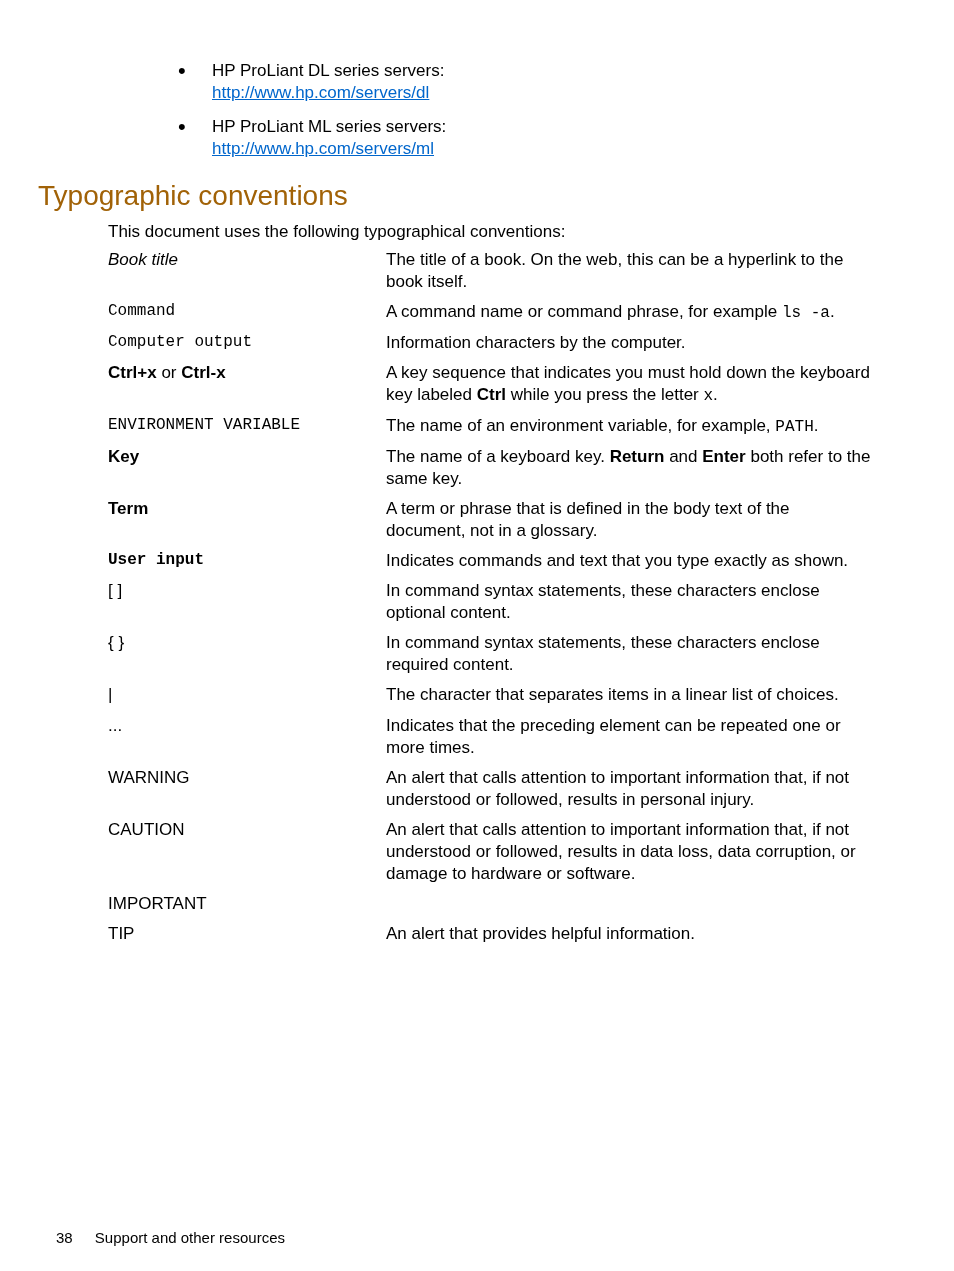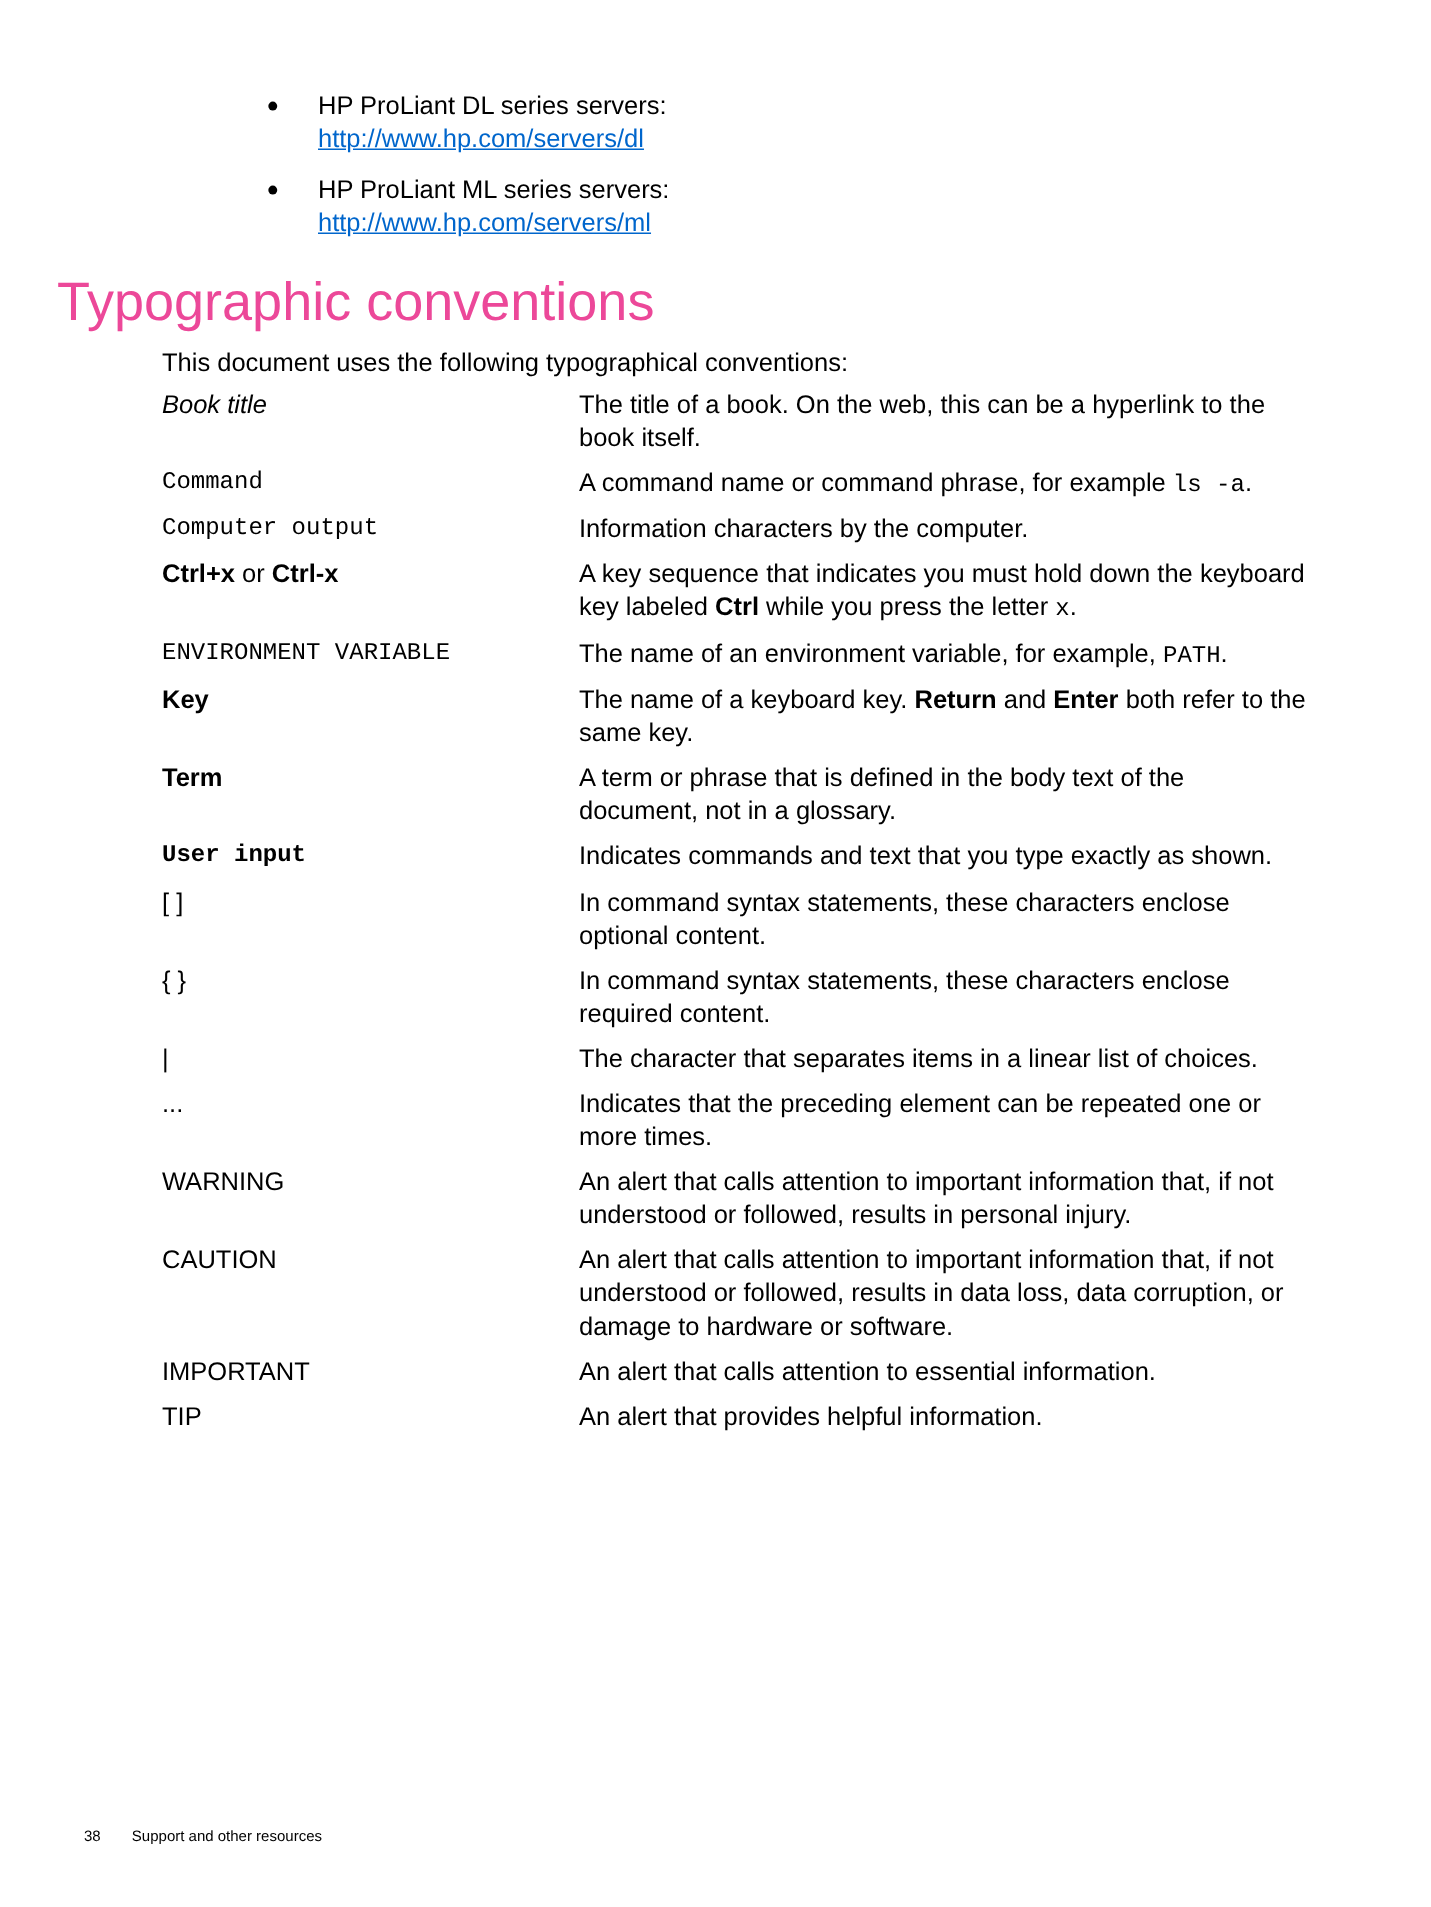--- a/index.html
+++ b/index.html
@@ -42,9 +42,9 @@
     text-decoration: underline;
   }
   h2.section-heading {
-    color: #ec4899;
+    color: #a16207;
     font-weight: 400;
-    font-size: 36px;
+    font-size: 28px;
     margin: 18px 0 6px 0;
   }
   .intro {

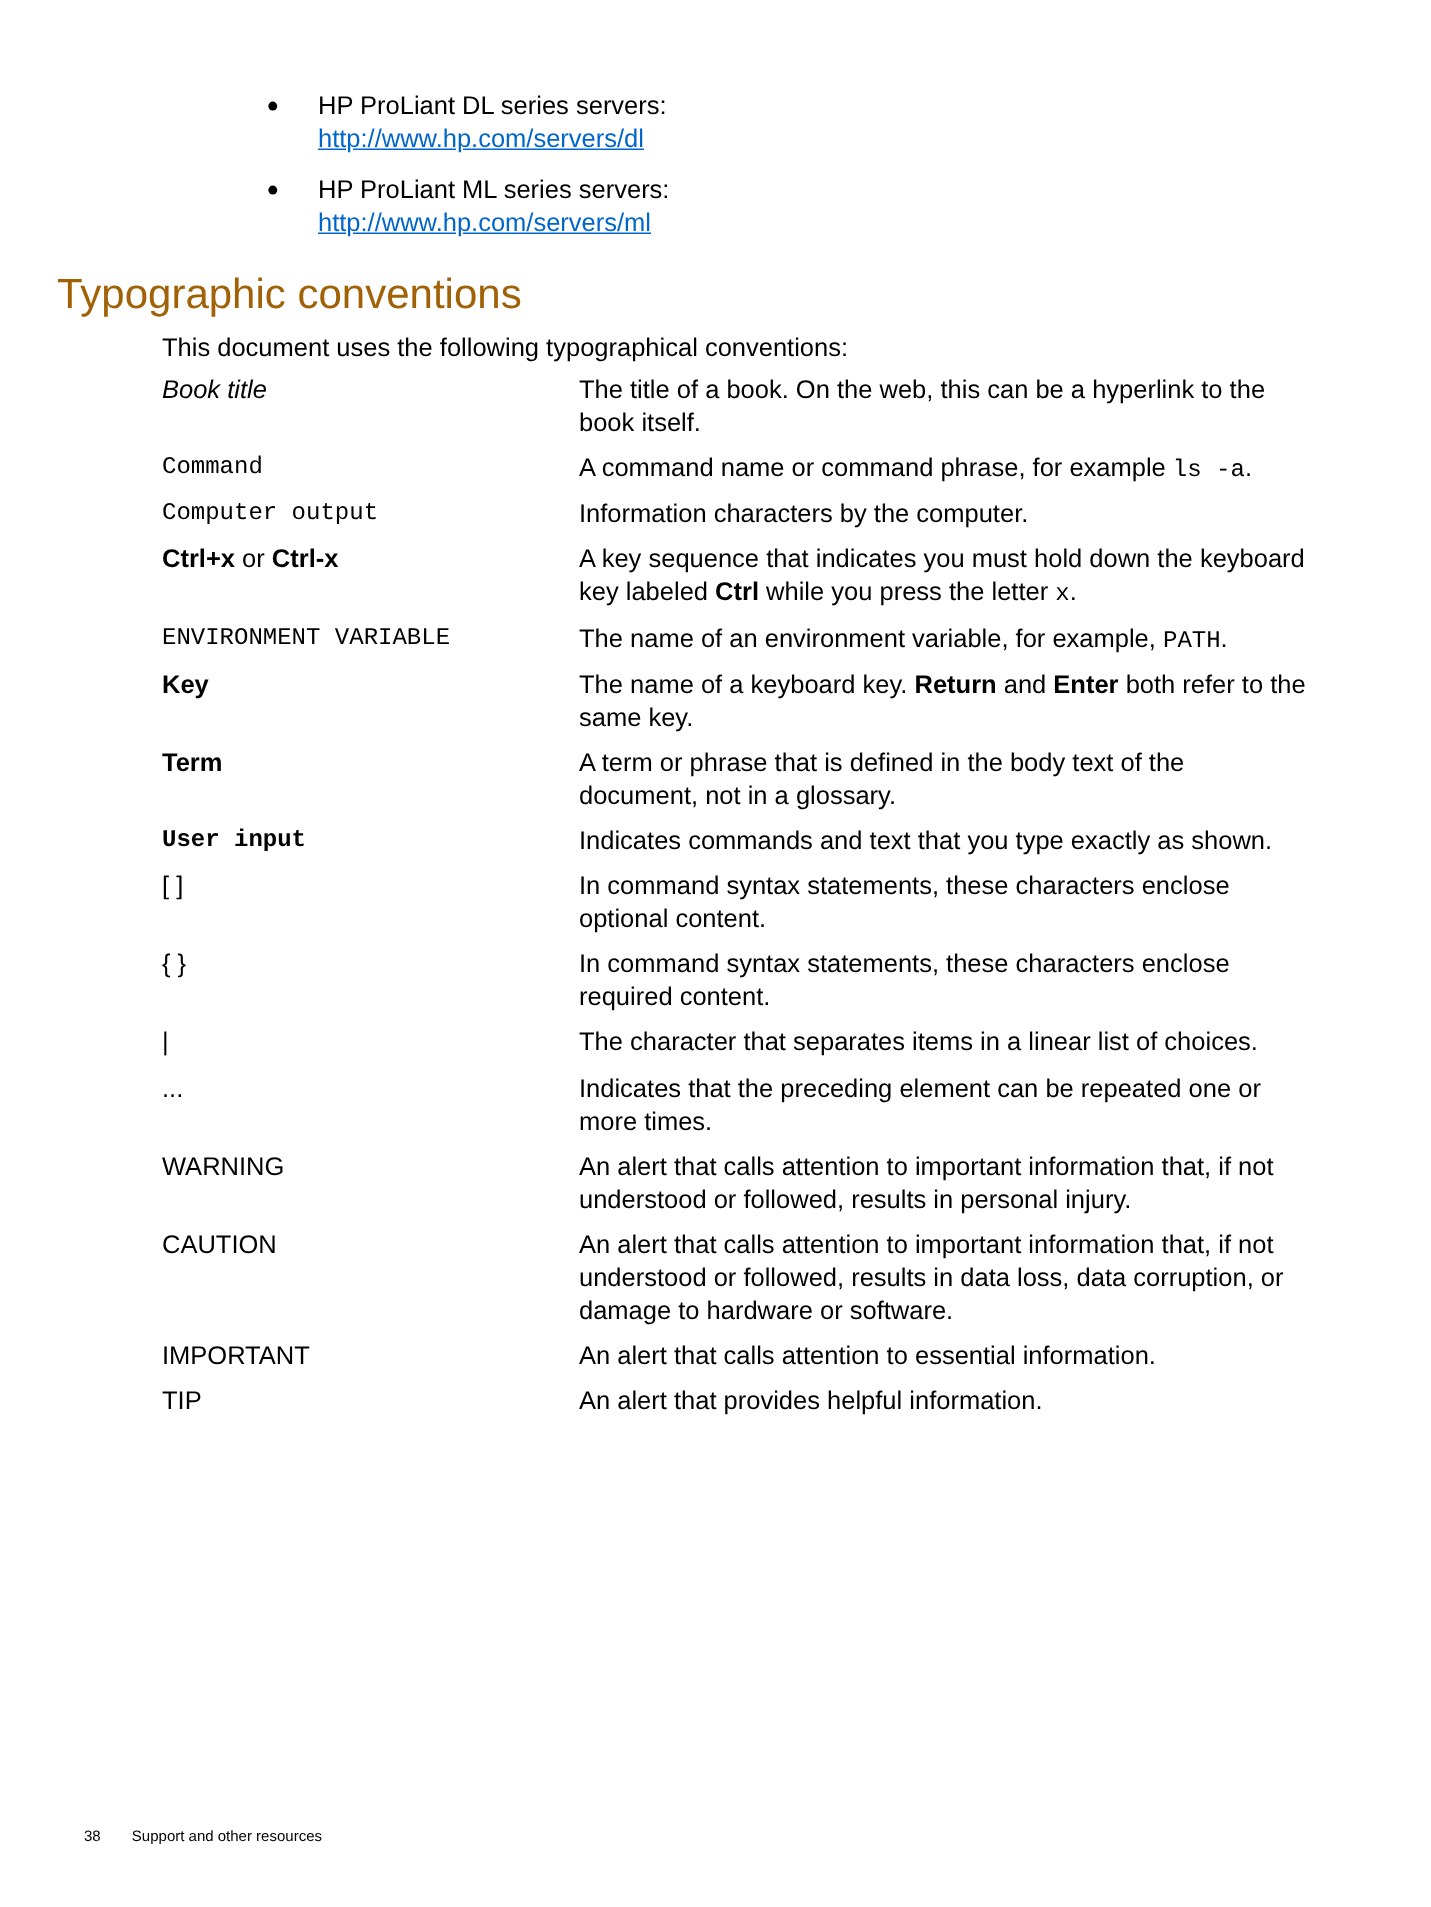--- a/index.html
+++ b/index.html
@@ -184,7 +184,6 @@
 
     <div class="row">
       <div class="term upper">IMPORTANT</div>
-      <div class="desc">An alert that calls attention to essential information.</div>
     </div>
 
 

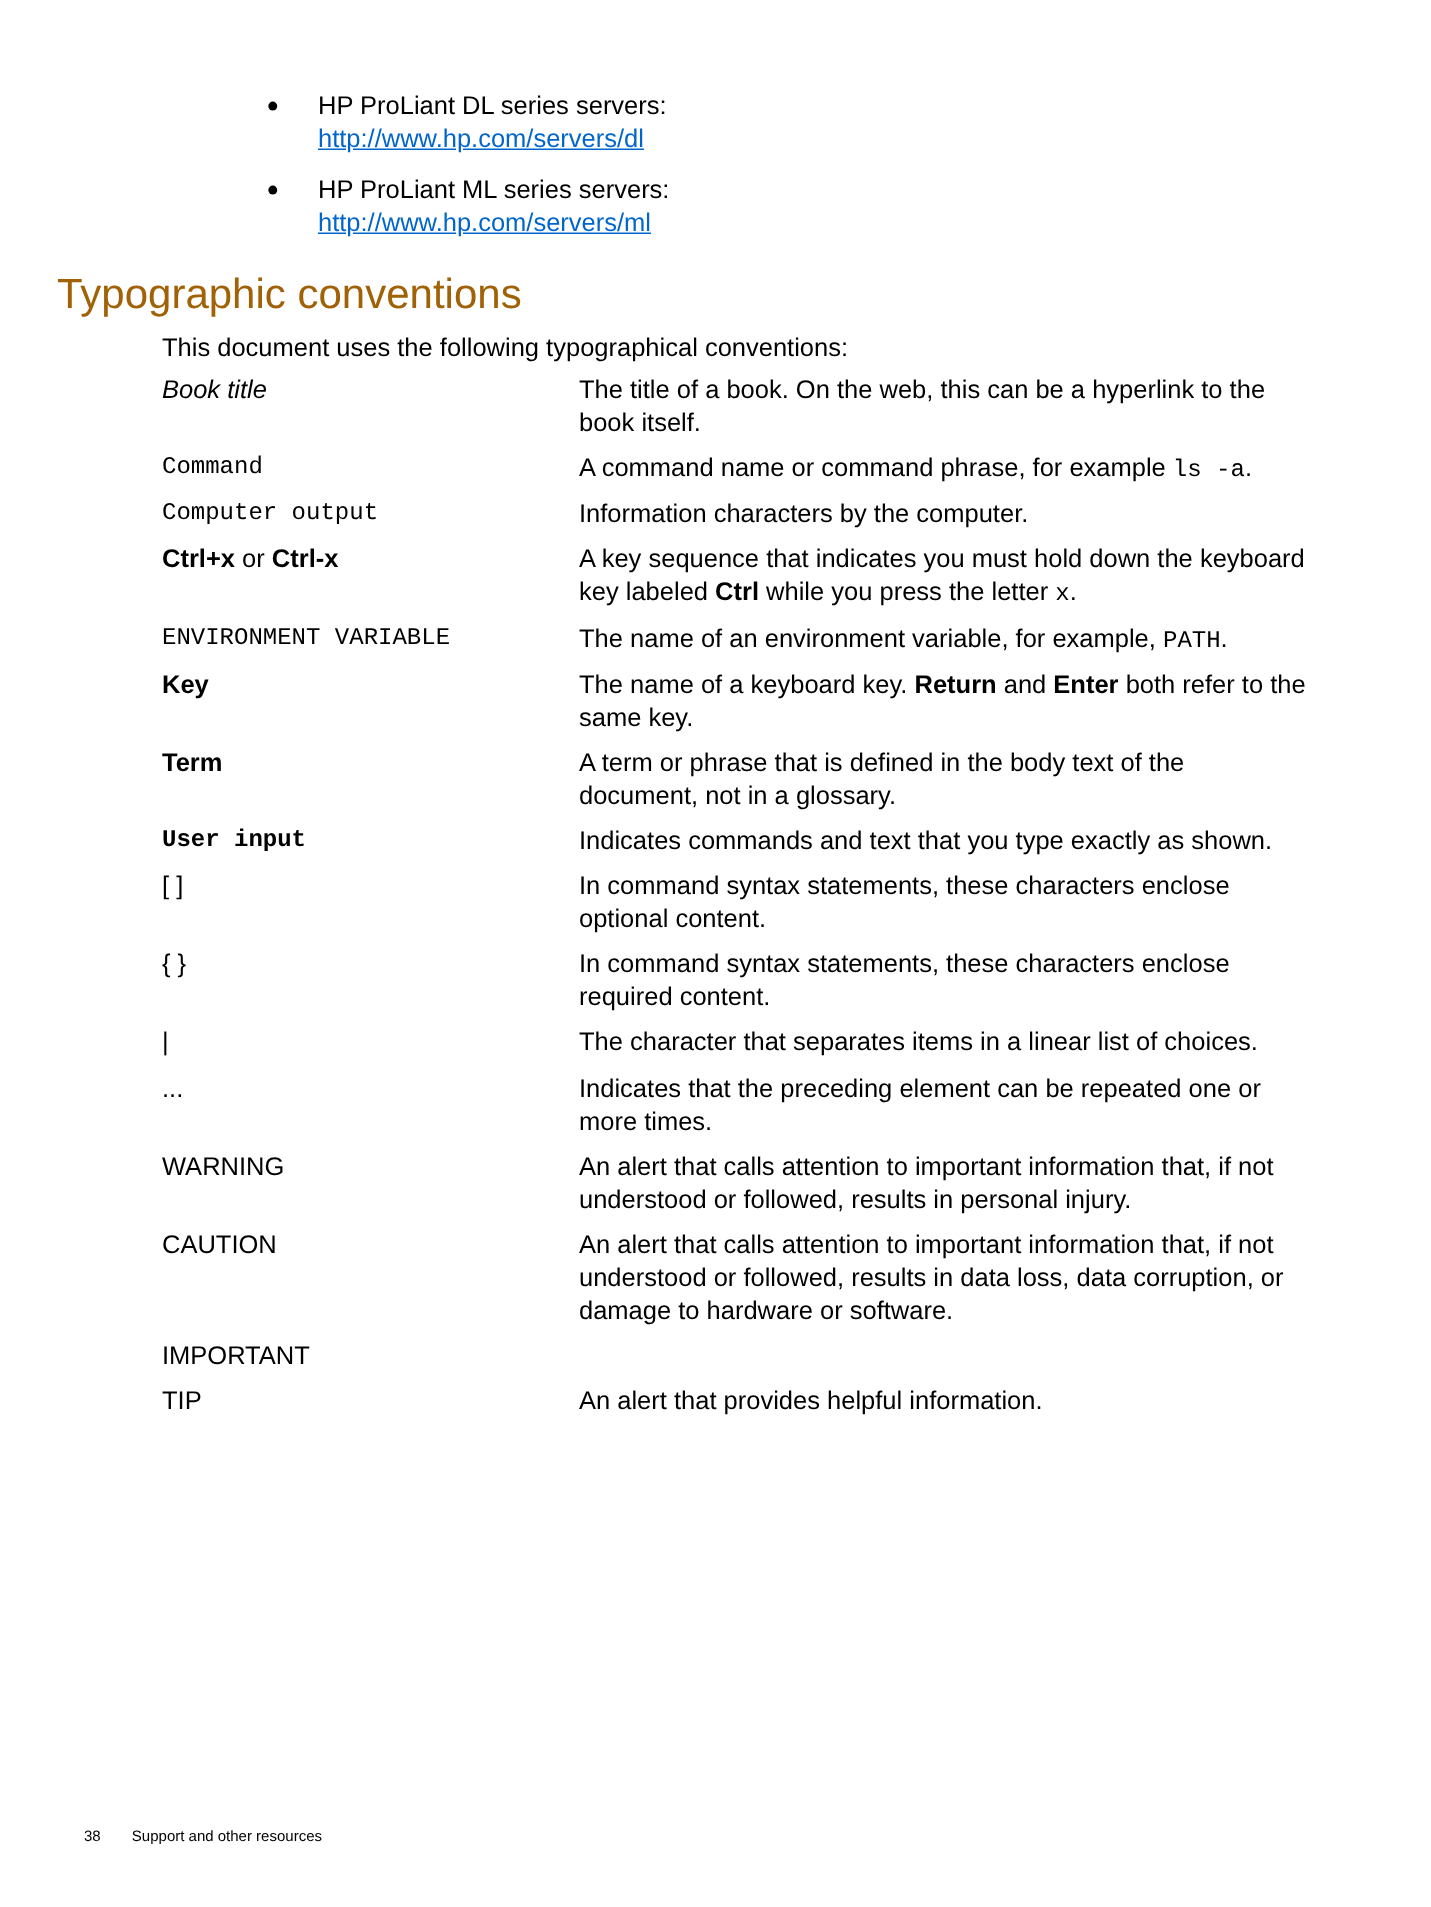--- a/index.html
+++ b/index.html
@@ -75,9 +75,9 @@
   .upper {}
   .footer {
     position: absolute;
-    bottom: 40px;
+    bottom: 24px;
     left: 56px;
-    font-size: 10px;
+    font-size: 15px;
   }
   .footer .pn { display:inline-block; margin-right: 18px; }
 </style>

